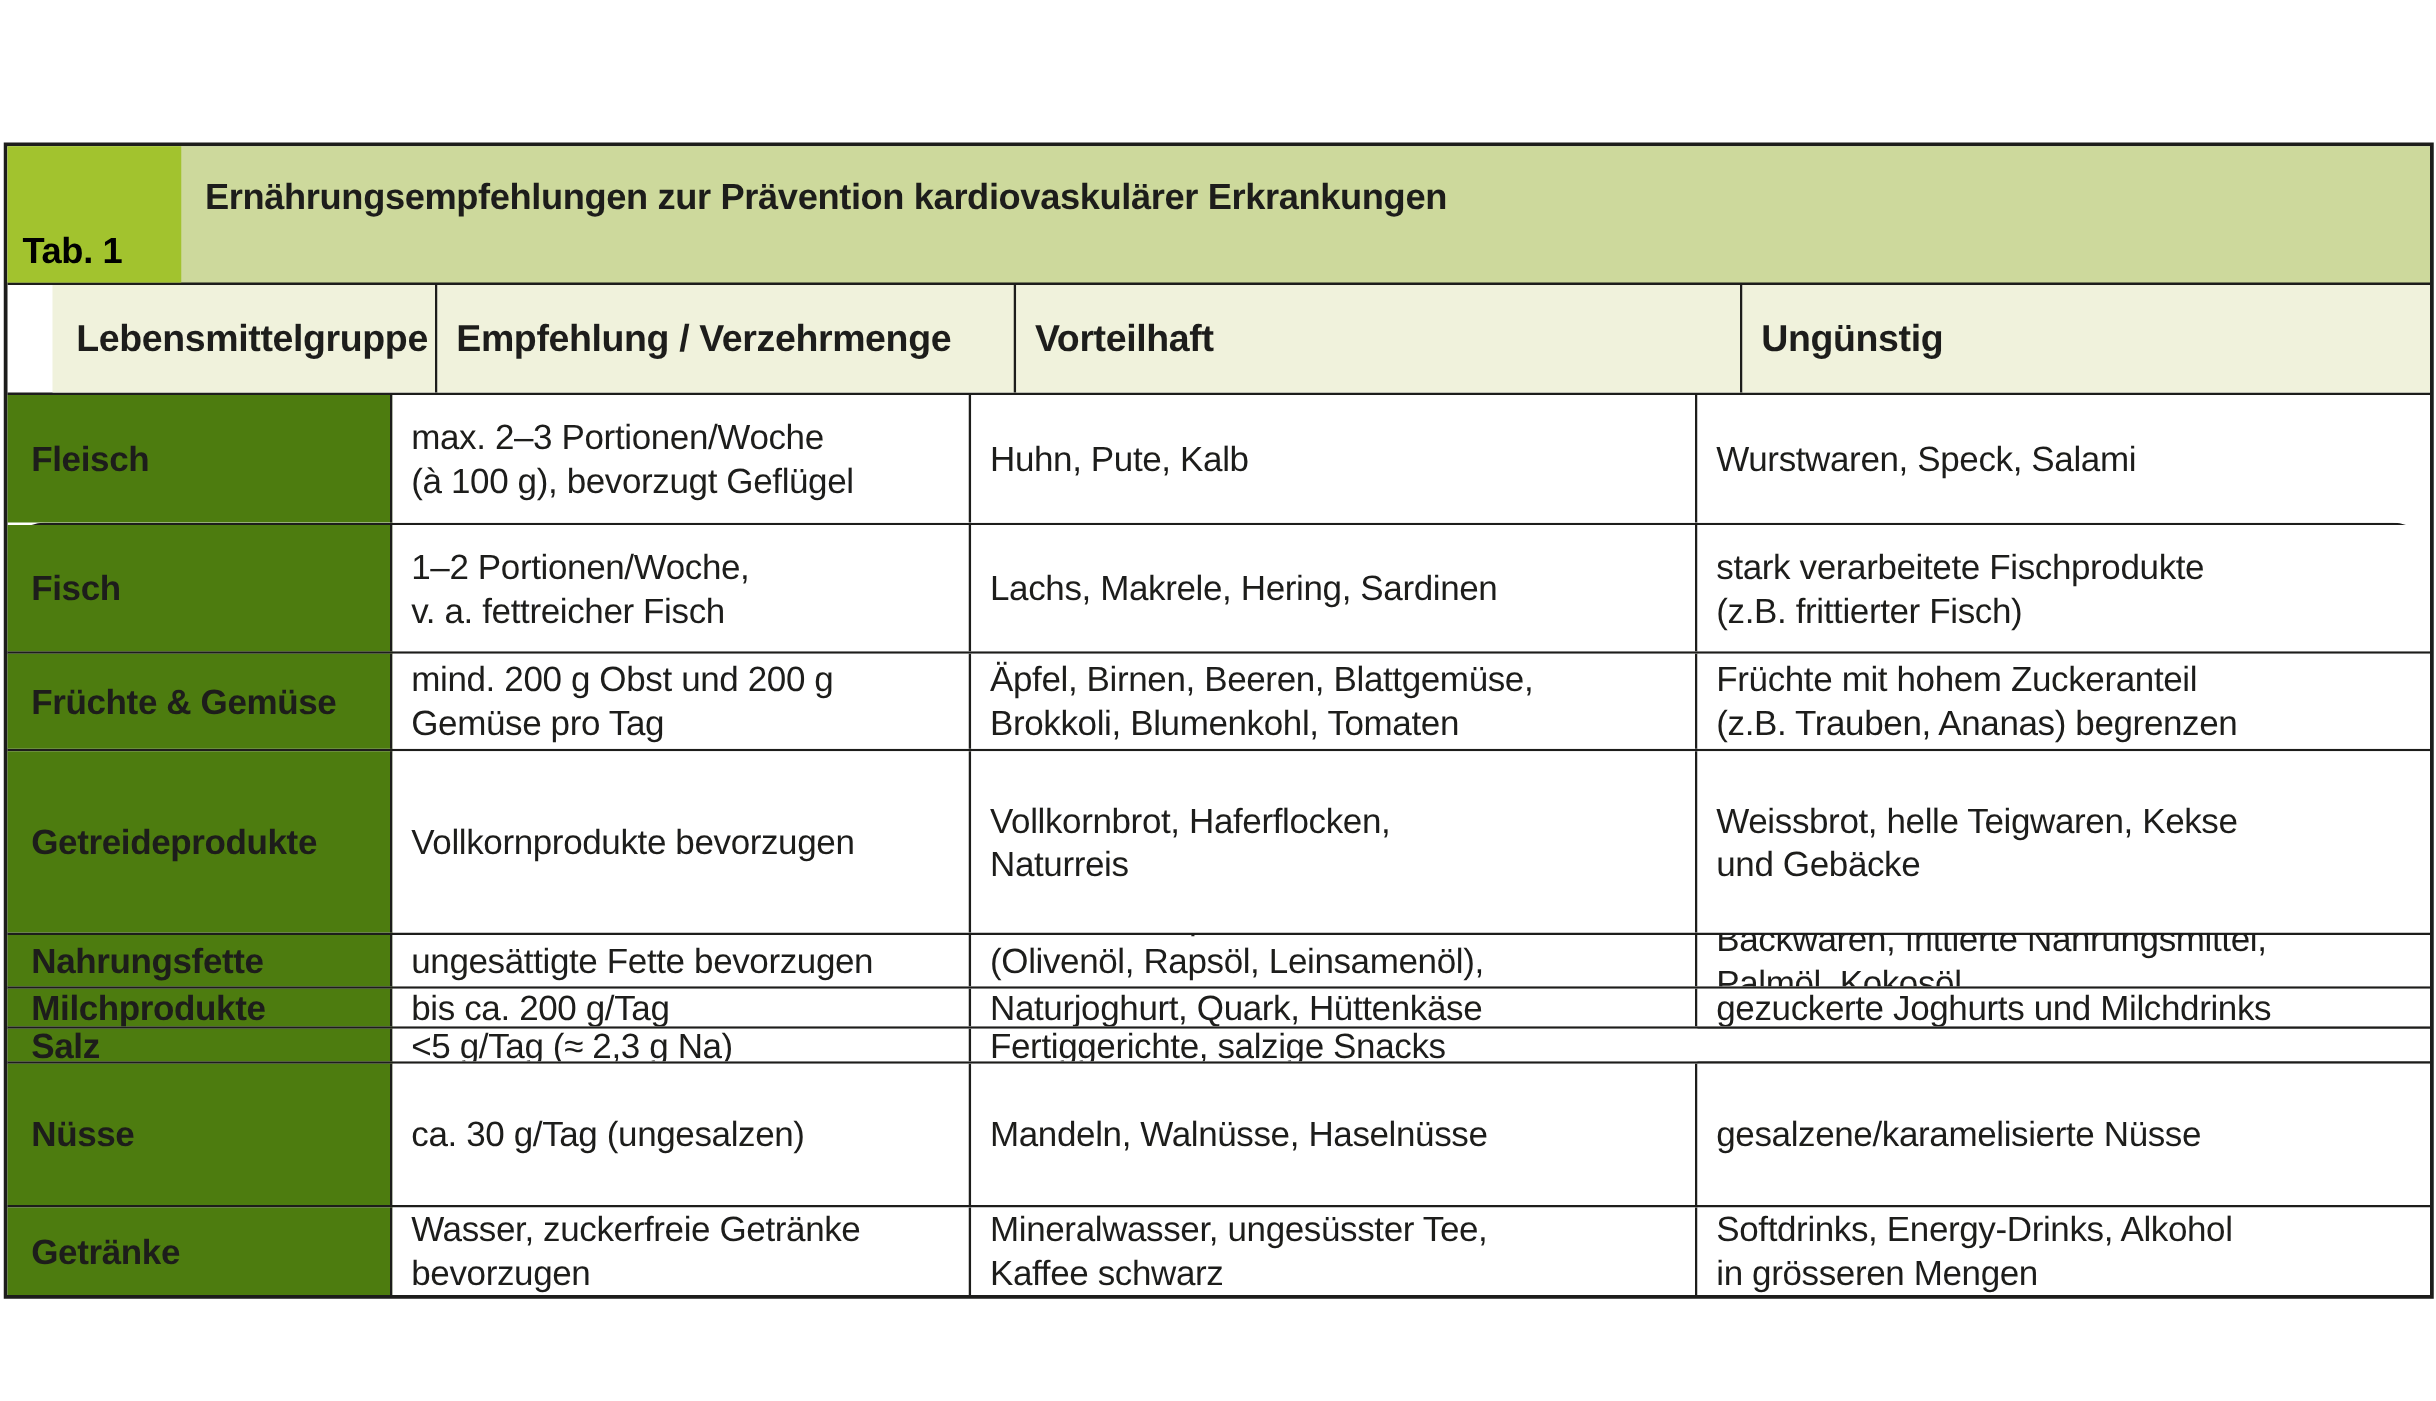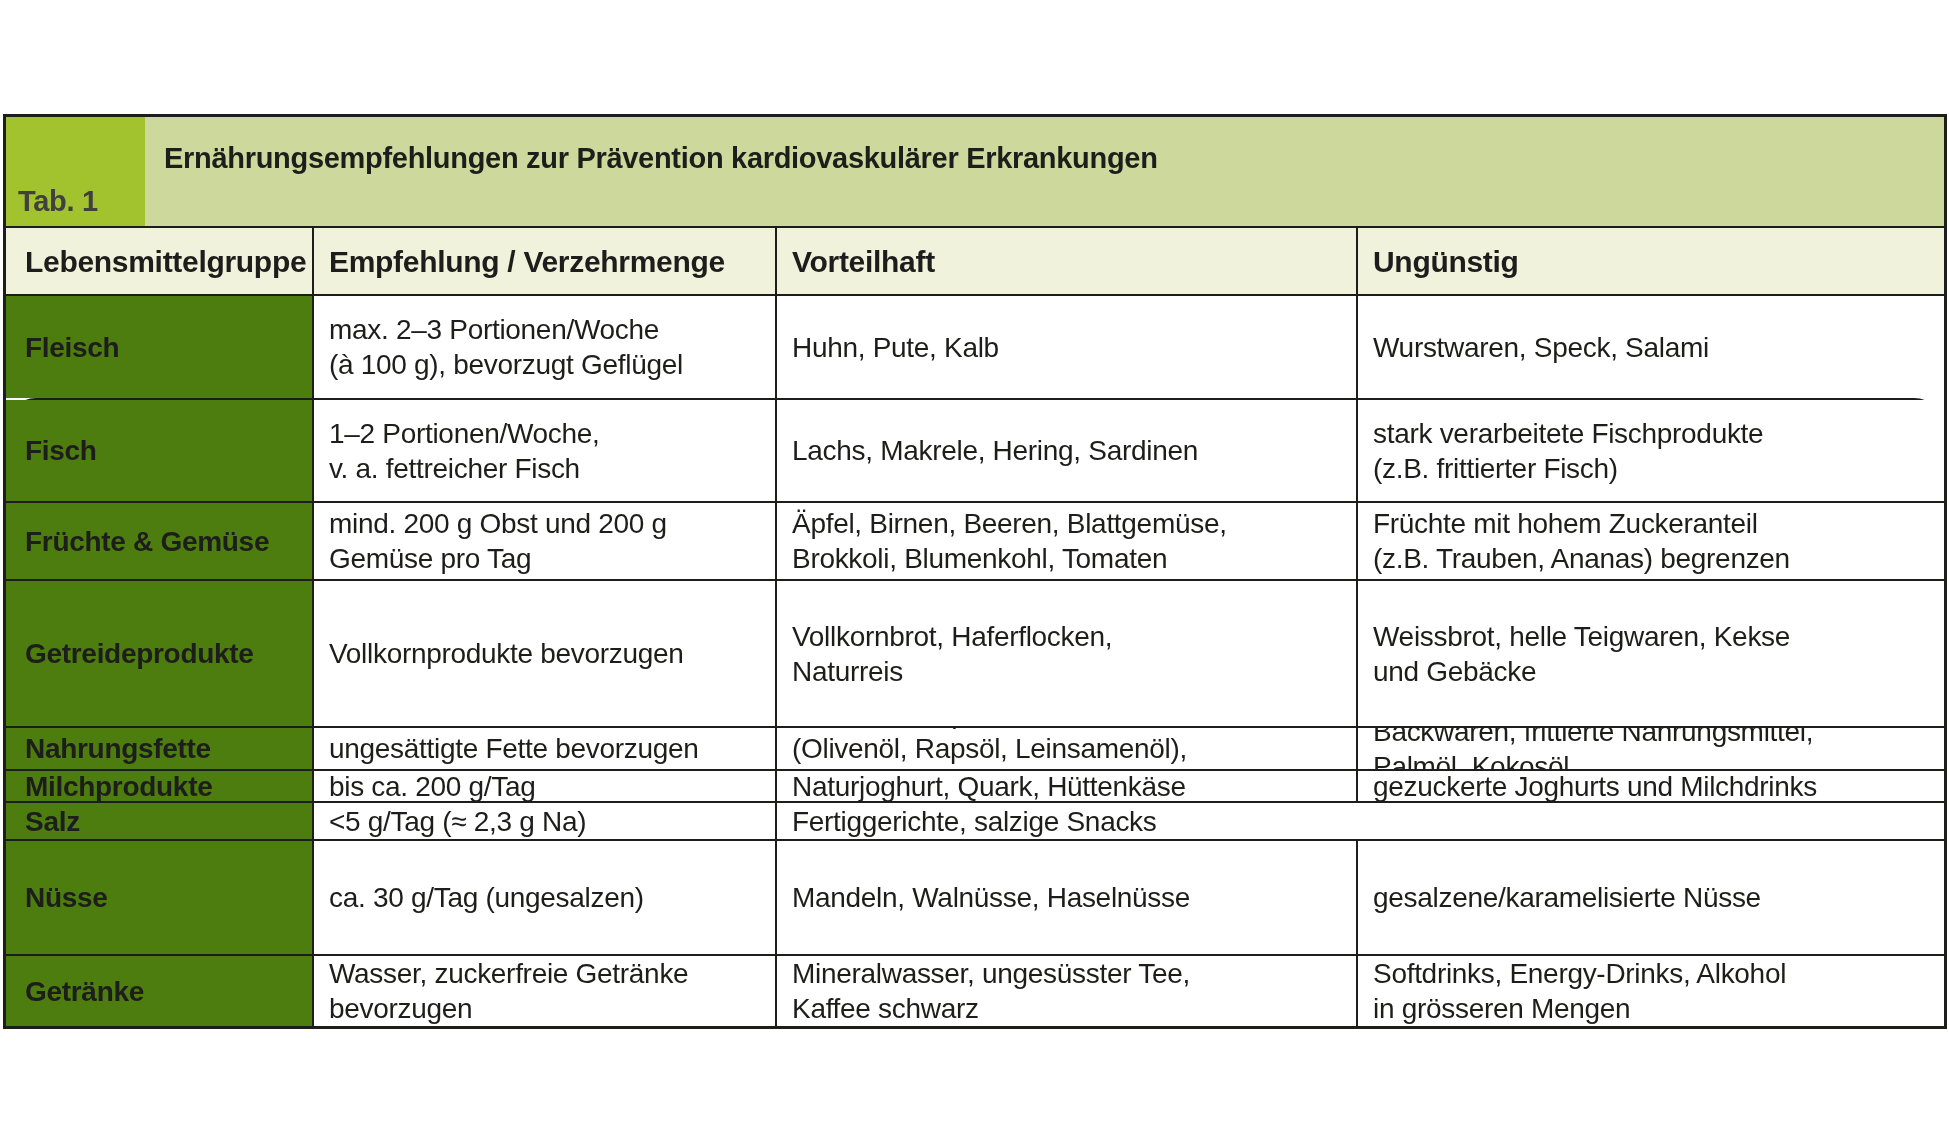--- a/index.html
+++ b/index.html
@@ -40,7 +40,7 @@
     position: absolute;
     left: 12px;
     bottom: 8px;
-    color: #404040;
+    color: #000000;
     font-size: 29px;
     font-weight: bold;
     letter-spacing: -0.3px;

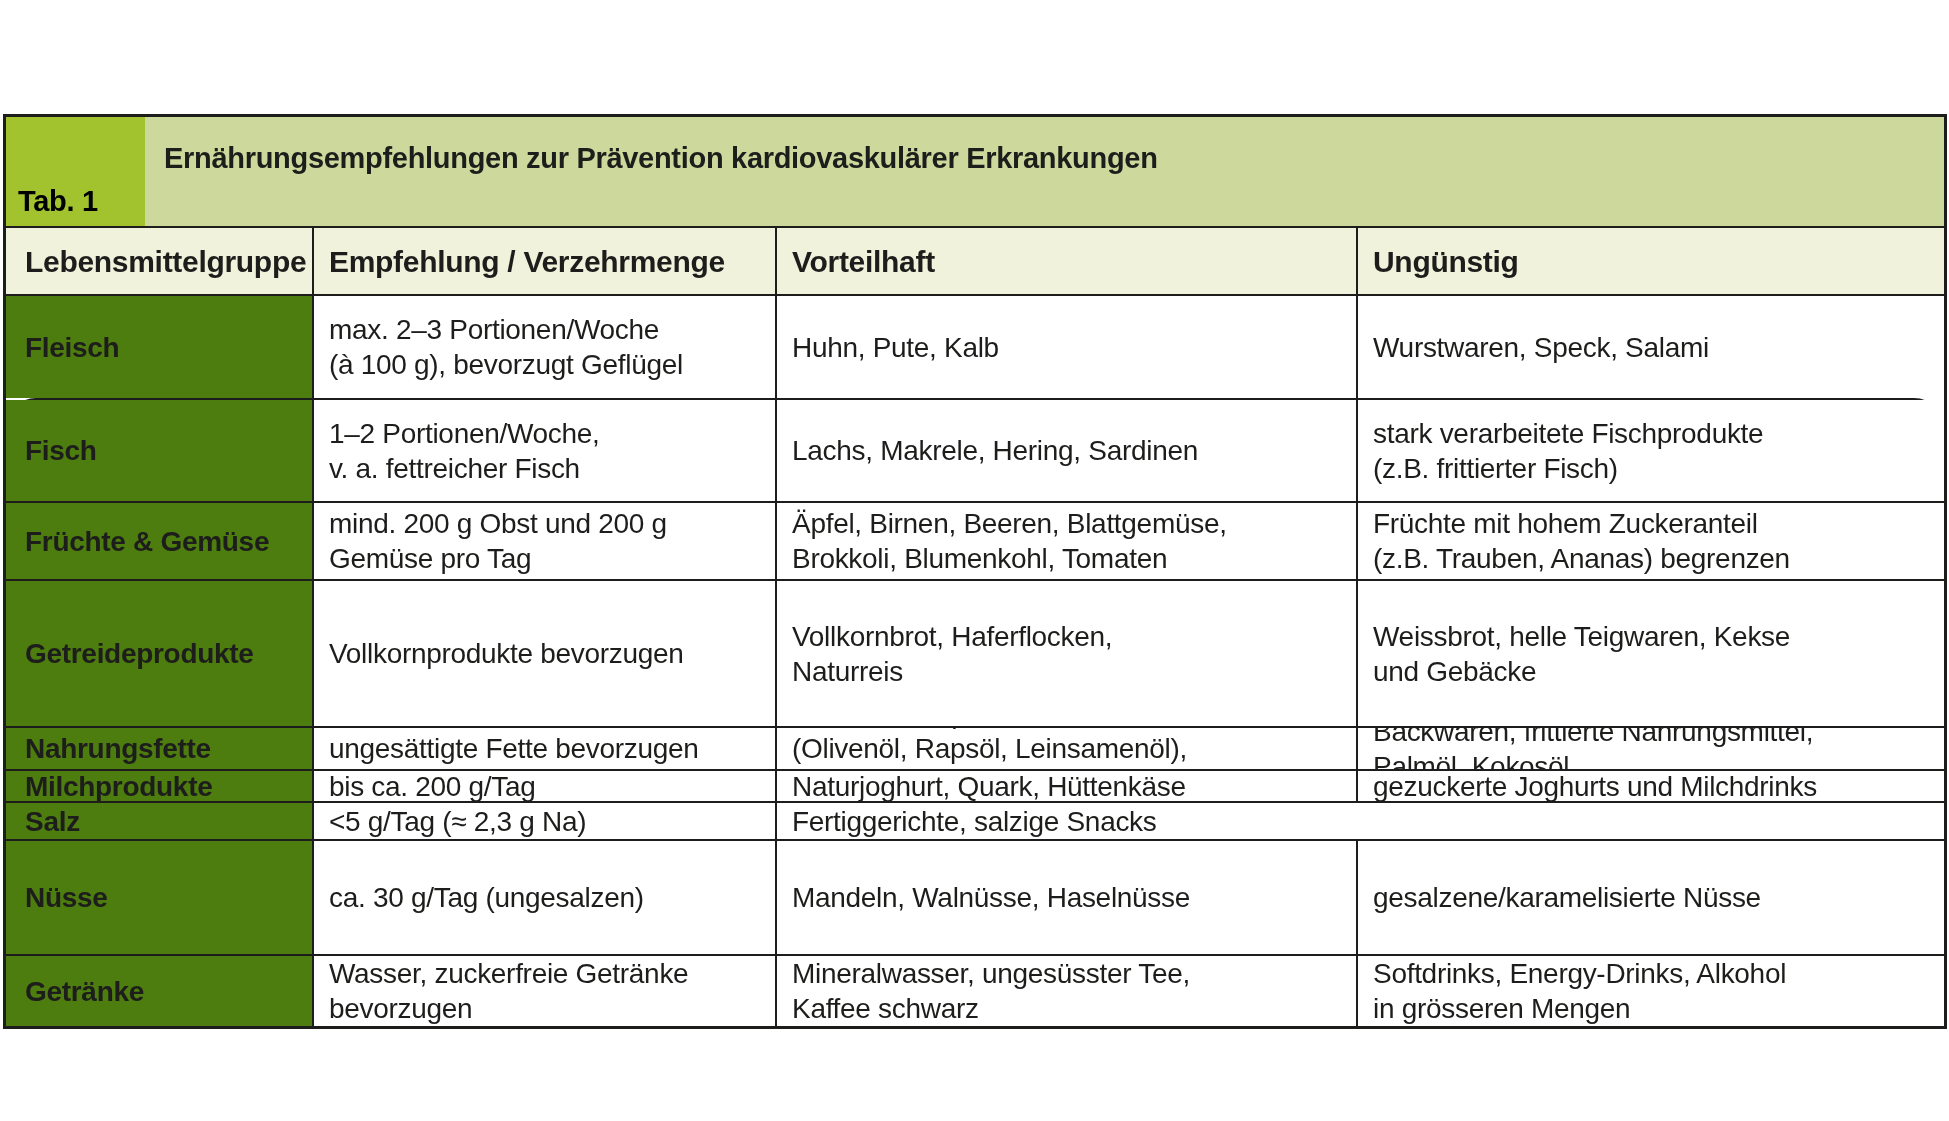--- a/index.html
+++ b/index.html
@@ -59,7 +59,7 @@
   }
   .tr + .tr { border-top: 2px solid #1d1d1b; }
   .tr:nth-child(1)  { height: 89px;  }  
-  .tr:nth-child(2)  { height: 66px;  }  
+  .tr:nth-child(2)  { height: 86px; padding-left: 36px;  }  
   .tr:nth-child(3)  { height: 104px; }  
   .tr:nth-child(4)  { height: 103px; border-radius: 30px; }  
   .tr:nth-child(5)  { height: 78px;  }  

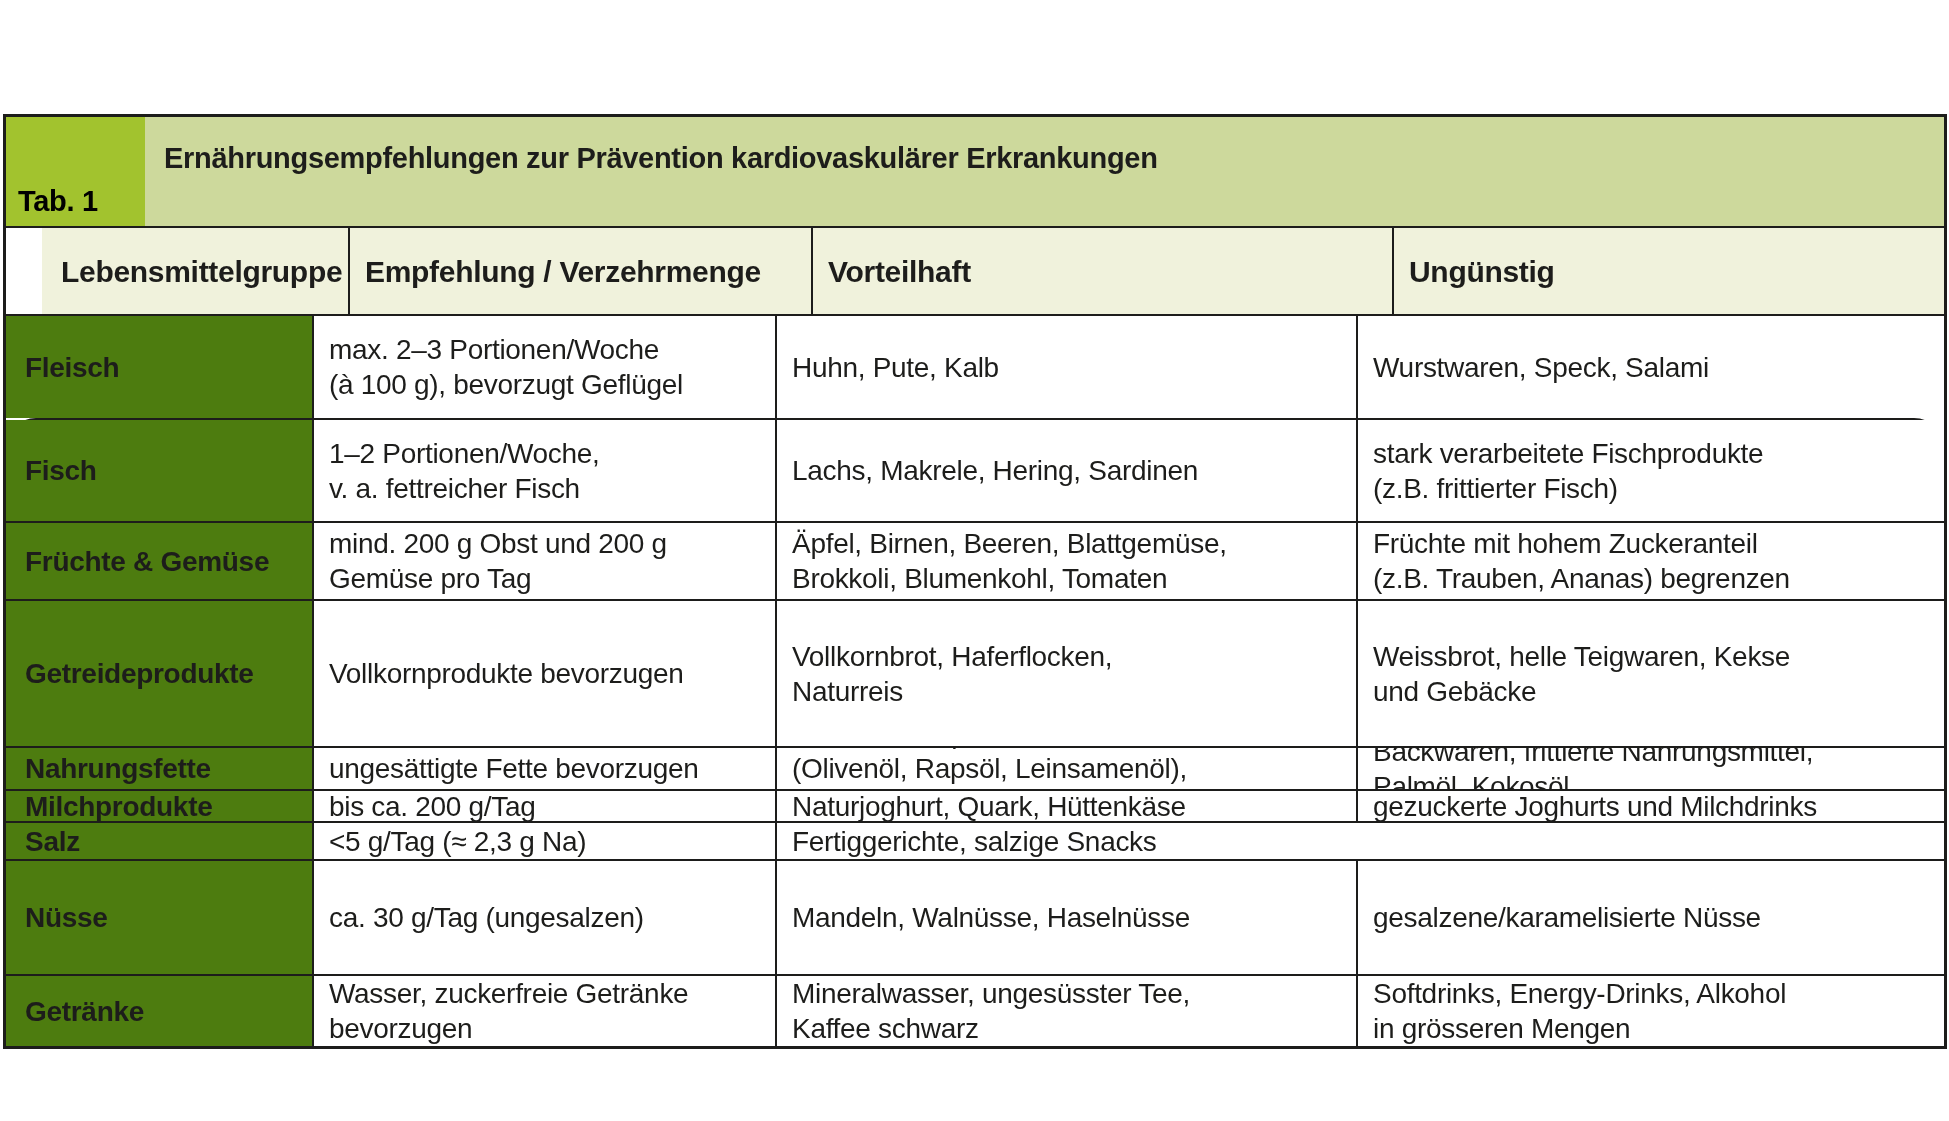--- a/index.html
+++ b/index.html
@@ -66,7 +66,7 @@
   .tr:nth-child(6)  { height: 147px; }  
   .tr:nth-child(7)  { height: 43px;  }  
   .tr:nth-child(8)  { height: 32px;  }  
-  .tr:nth-child(9)  { height: 38px;  }  
+  .tr:nth-child(9)  { height: 28px;  }  
   .tr:nth-child(10) { height: 115px; }  
   .td {
     display: flex;

